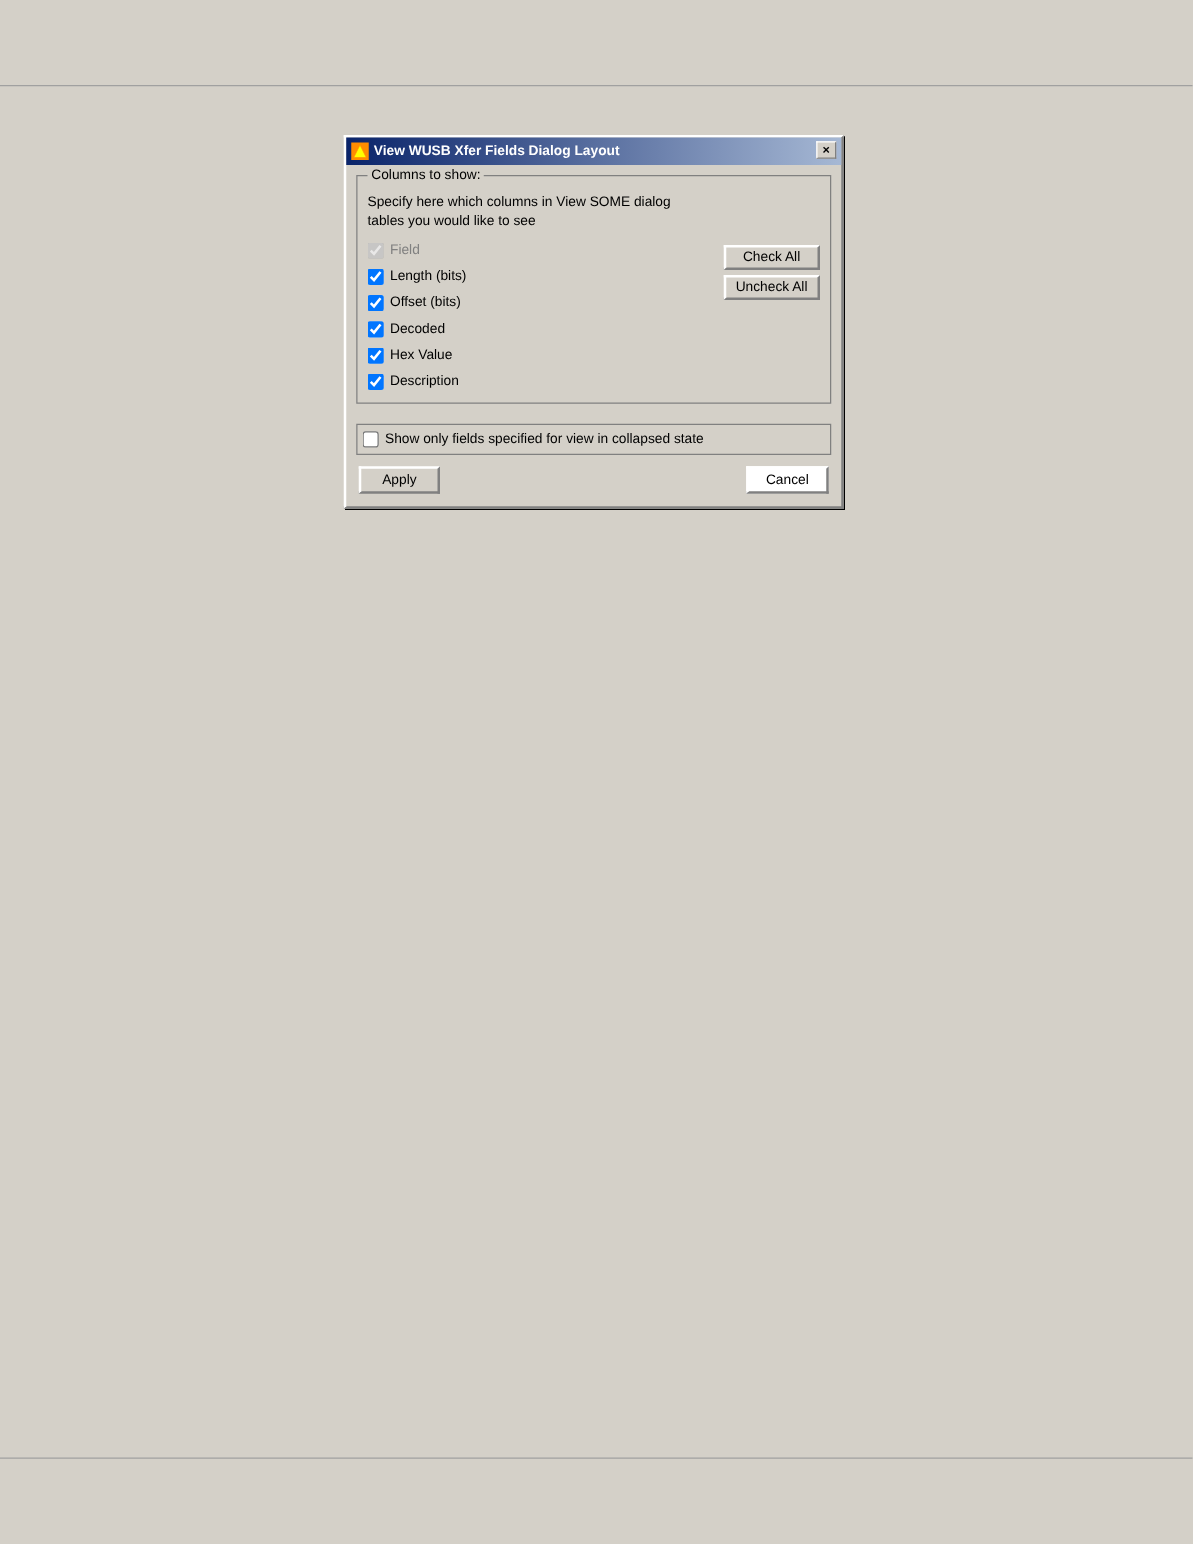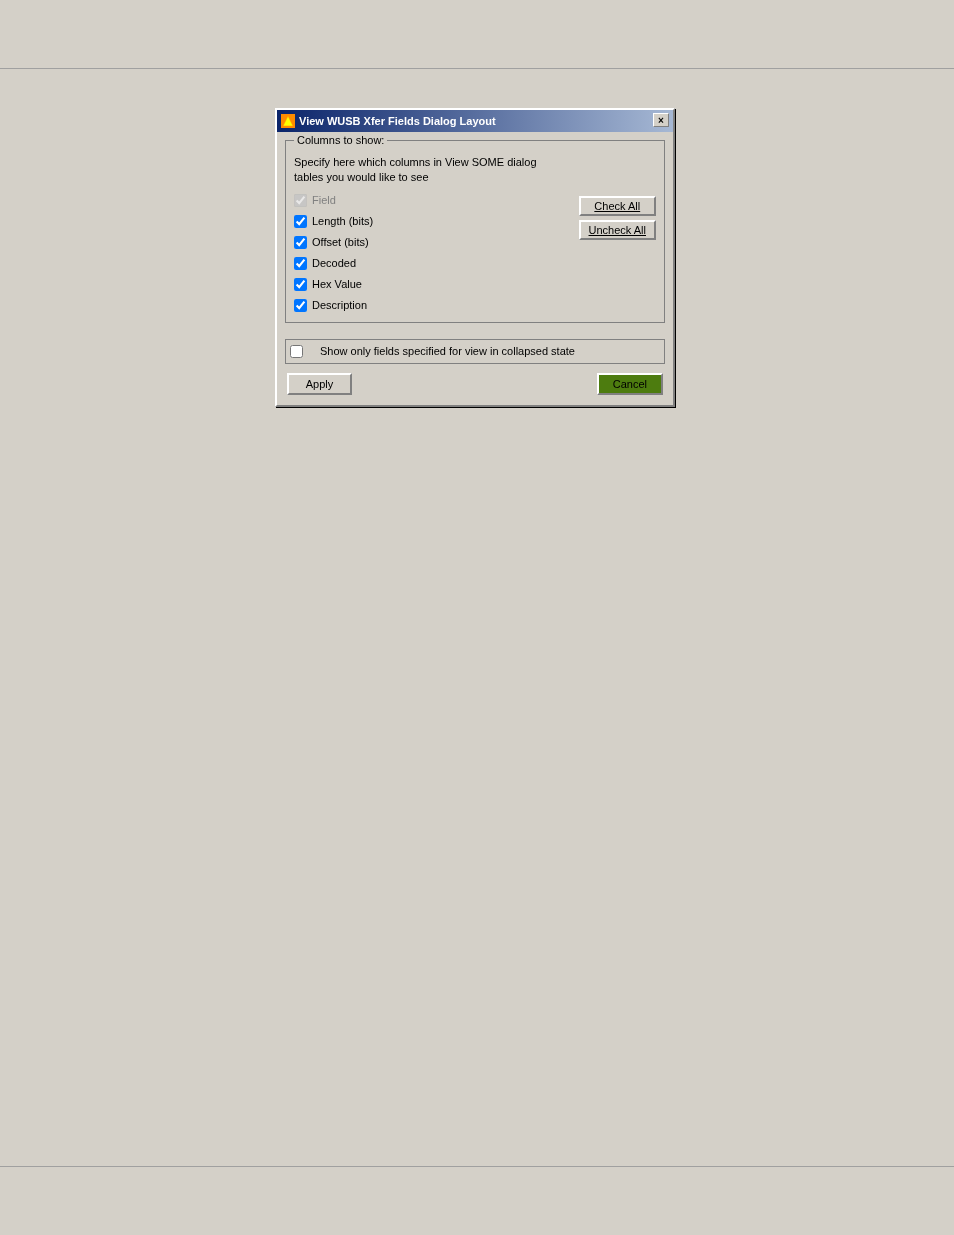--- a/index.html
+++ b/index.html
@@ -188,7 +188,6 @@
       cursor: pointer;
       min-width: 70px;
       text-align: center;
-      text-decoration: underline;
     }
 
     

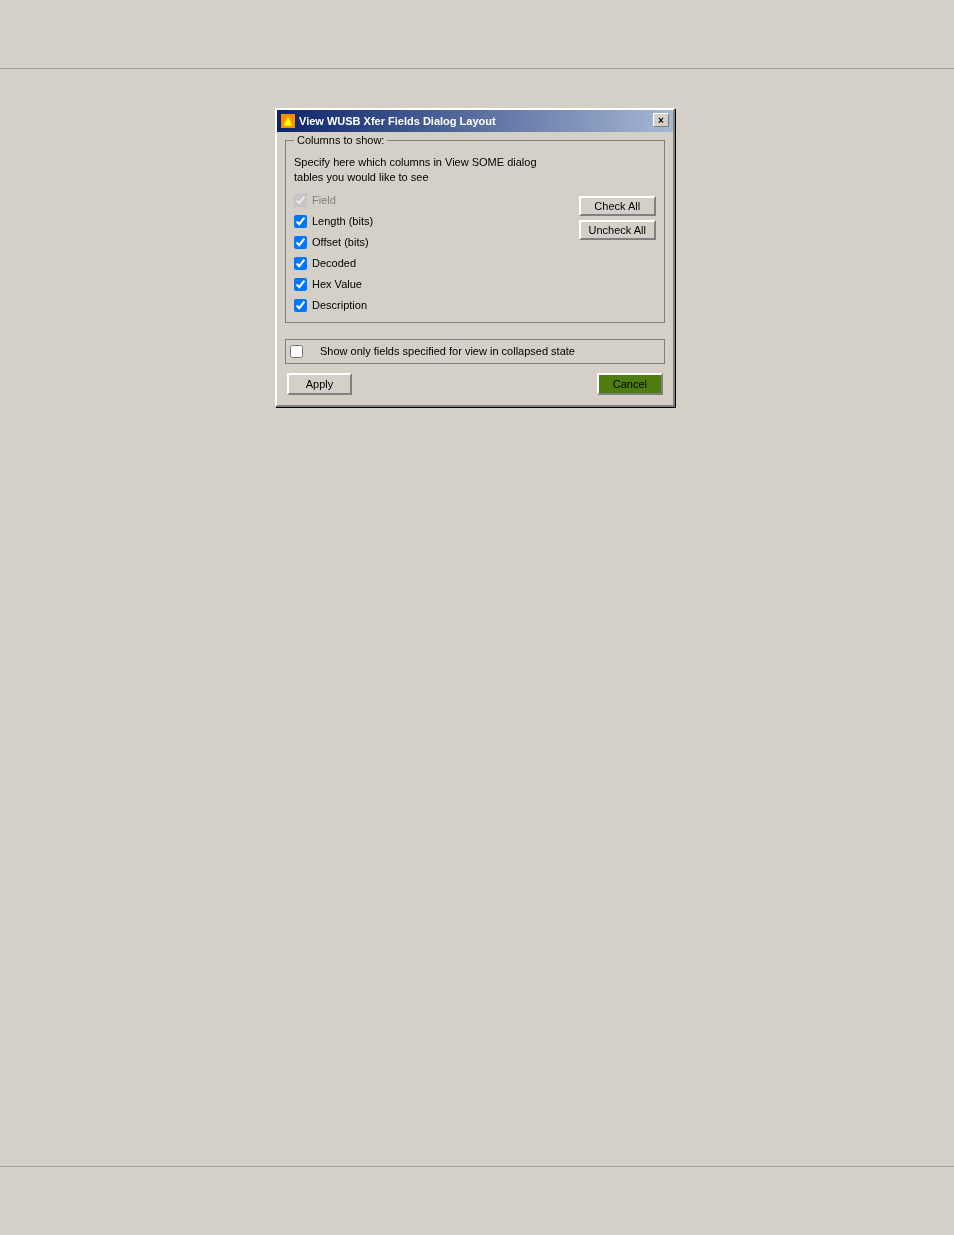--- a/index.html
+++ b/index.html
@@ -209,7 +209,6 @@
 
     .option-row label {
       font-size: 11px;
-      margin-left: 12px;
     }
 
     

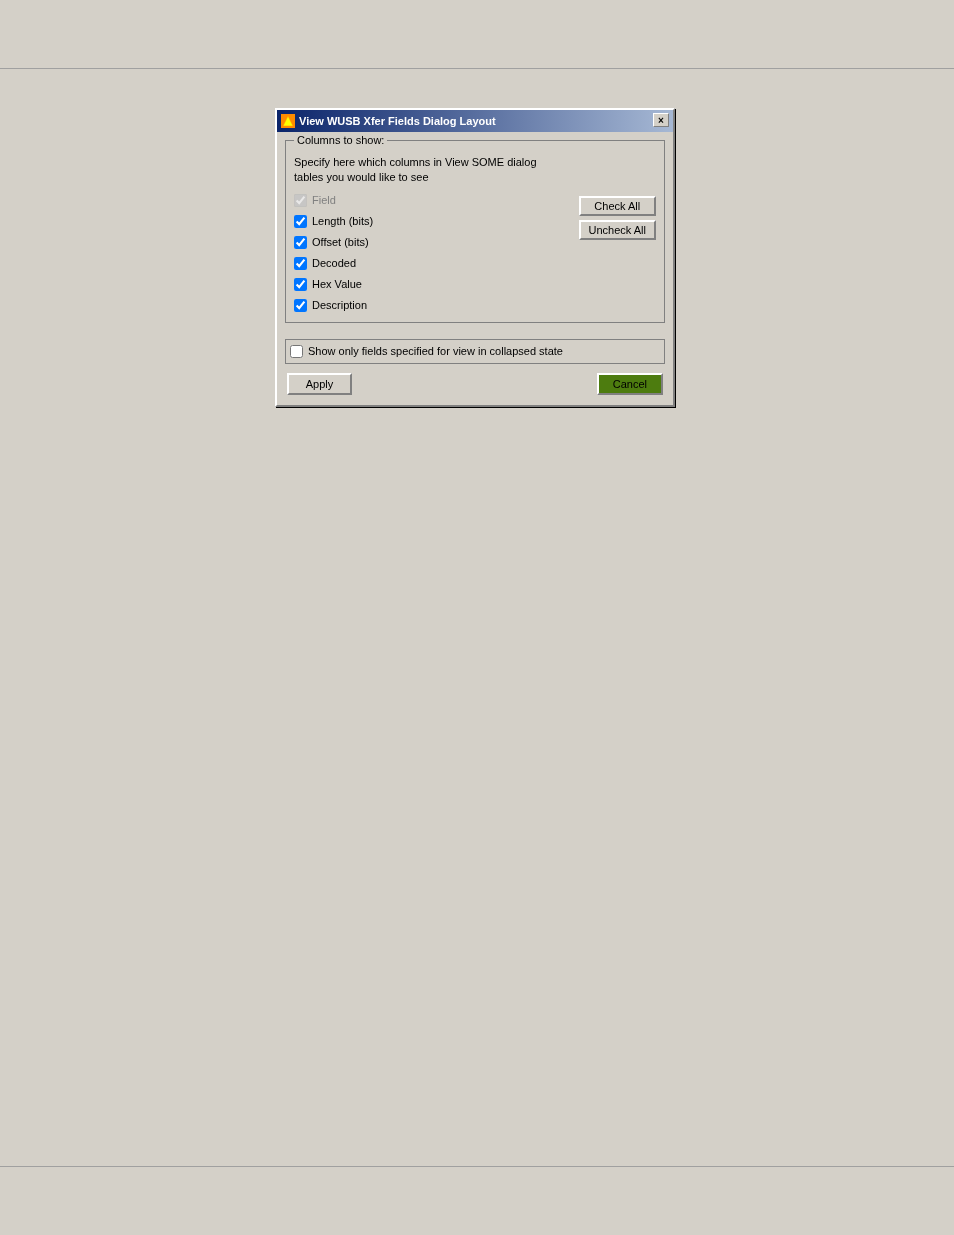--- a/index.html
+++ b/index.html
@@ -231,7 +231,7 @@
     }
 
     .btn-cancel {
-      background: #4d7c0f;
+      background: #ffffff;
       border: 2px solid #ffffff;
       border-right-color: #808080;
       border-bottom-color: #808080;

